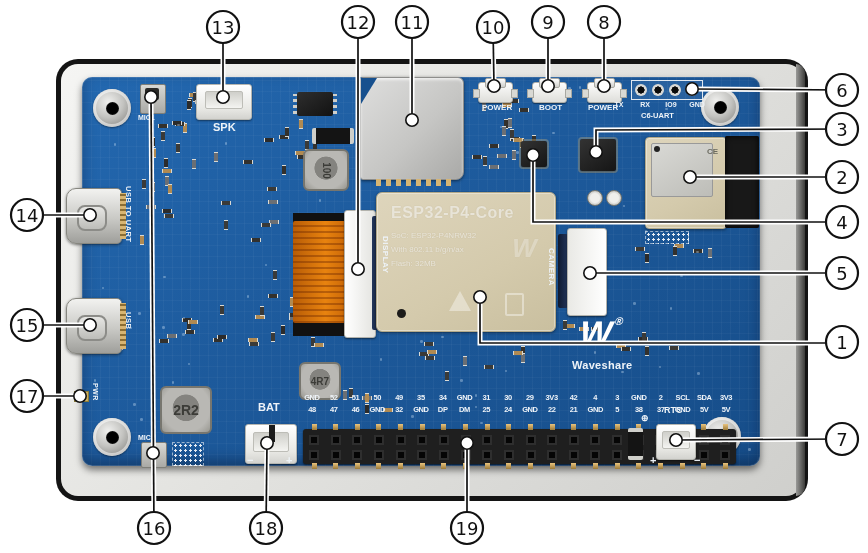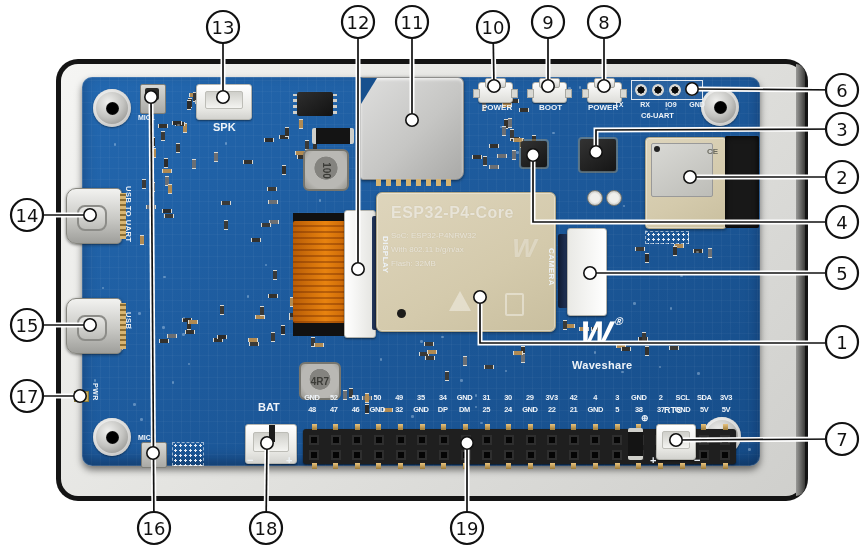--- a/index.html
+++ b/index.html
@@ -410,6 +410,9 @@
   <div class="comp" style="left:74px;top:391px;width:13px;height:9px;background:linear-gradient(90deg,#caa84f,#efe9c8 50%,#caa84f);border:1px solid #8a7b3a;"></div>
   <div class="lbl vlbl" style="left:92px;top:383px;font-size:7px;">PWR</div>
 
+  <div class="comp ind" style="left:160px;top:386px;width:48px;height:44px;font-size:14px;">
+      <span>2R2</span>
+    </div>
   <div class="comp ind" style="left:299px;top:362px;width:38px;height:34px;font-size:10px;">
       <span>4R7</span>
     </div>

